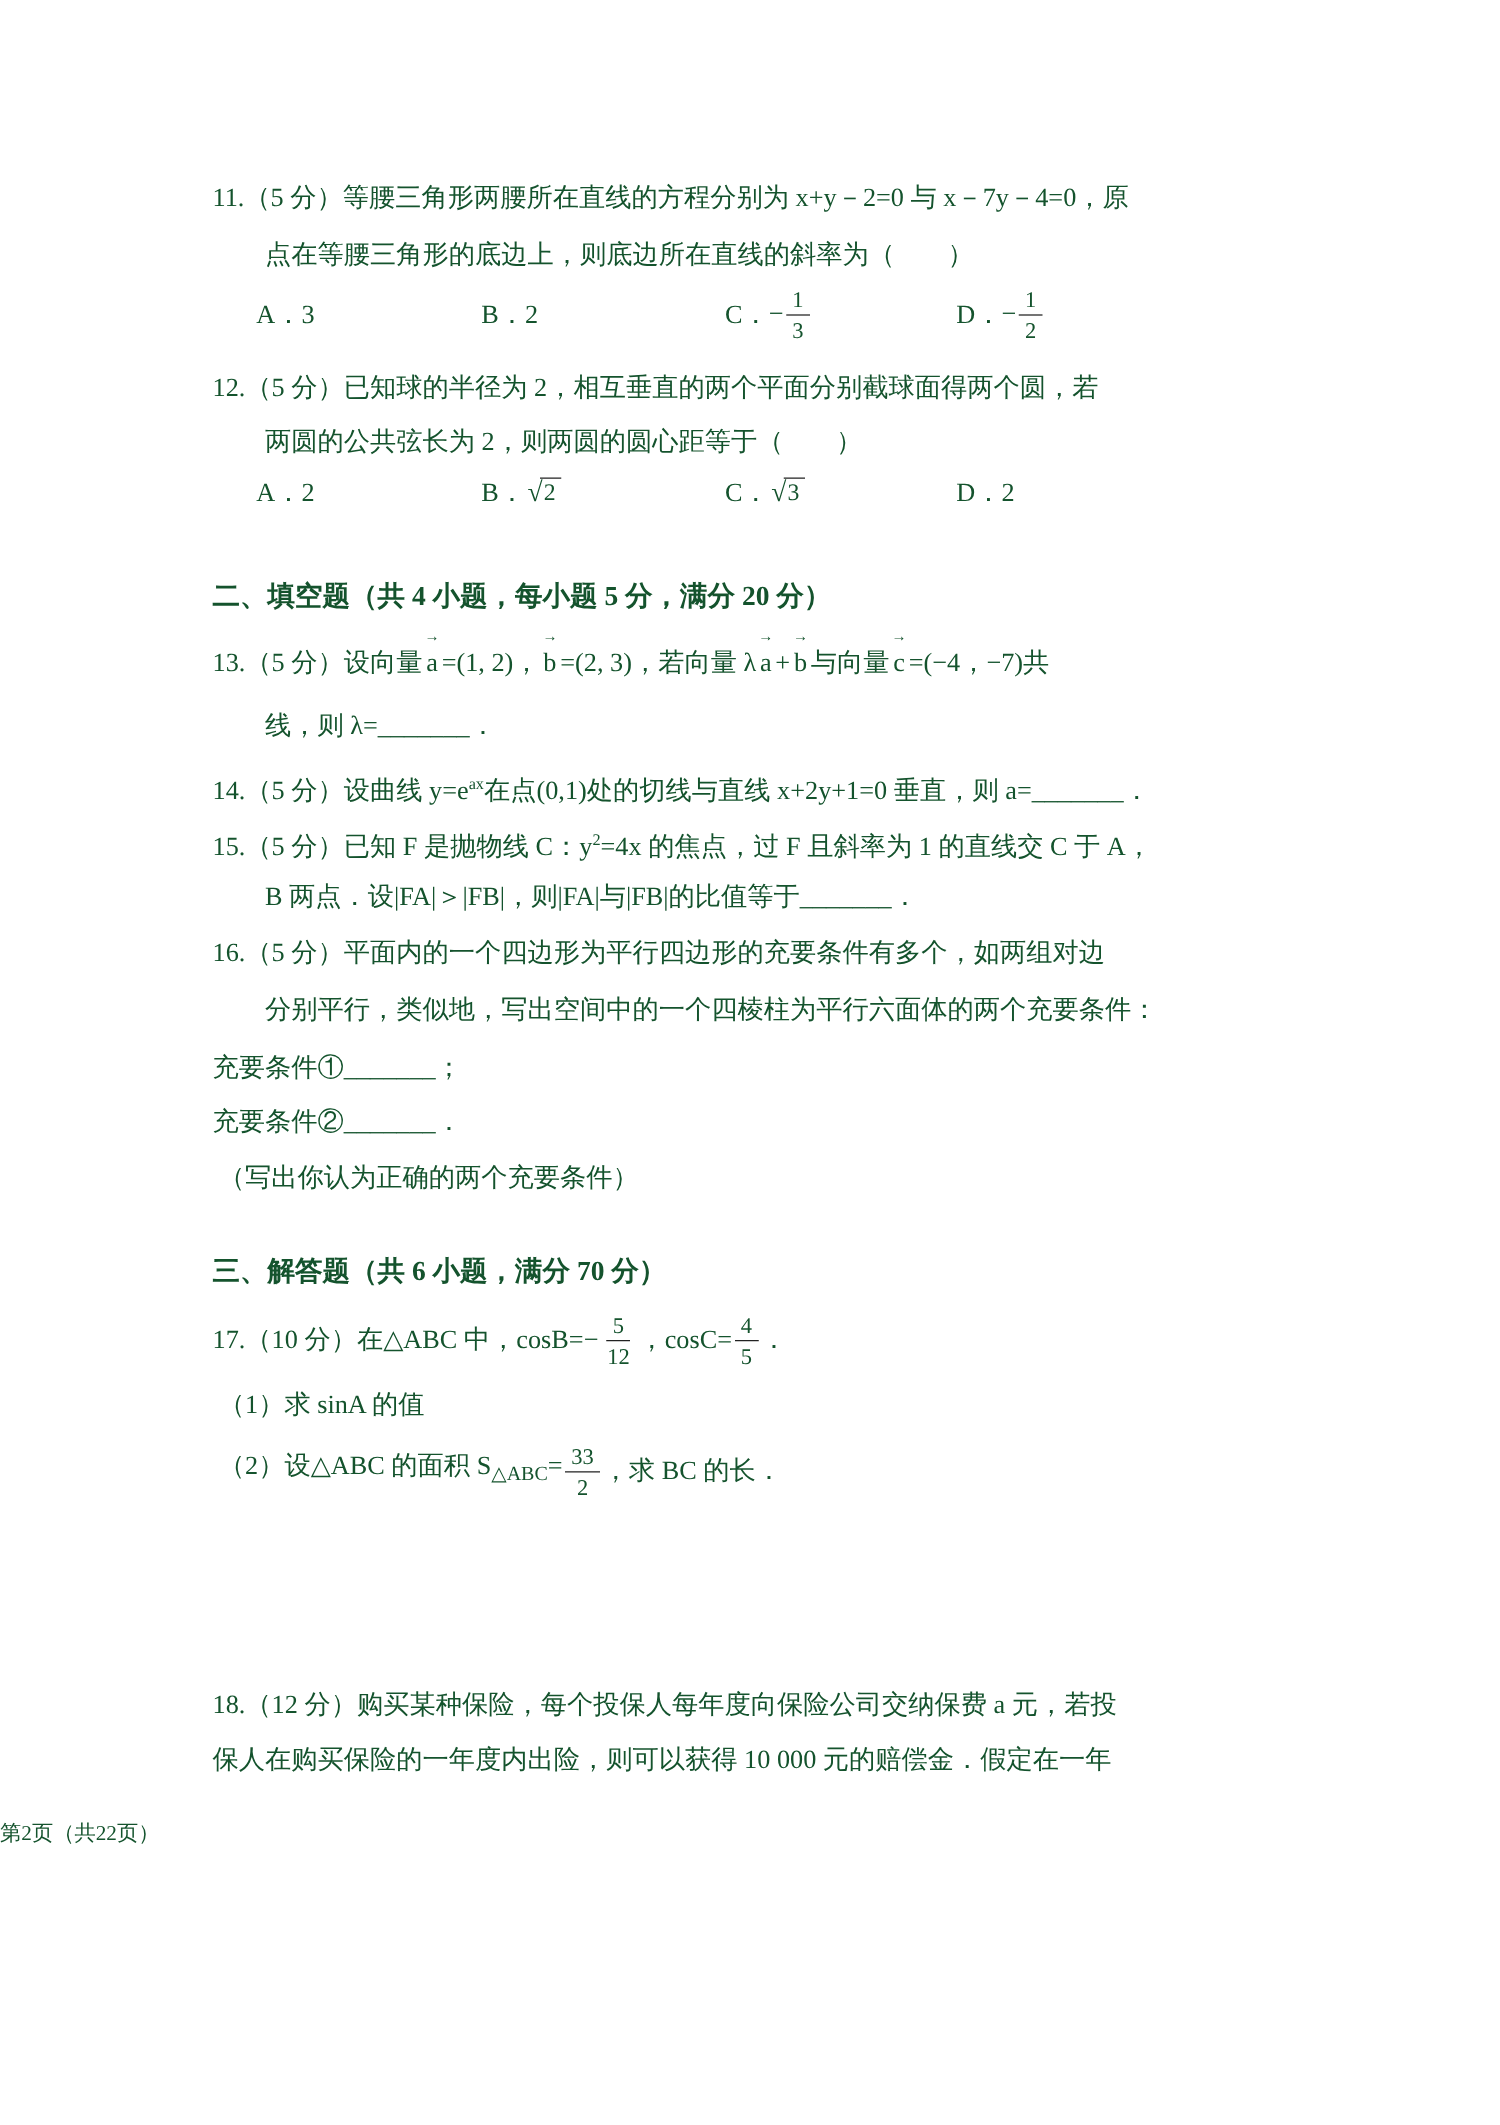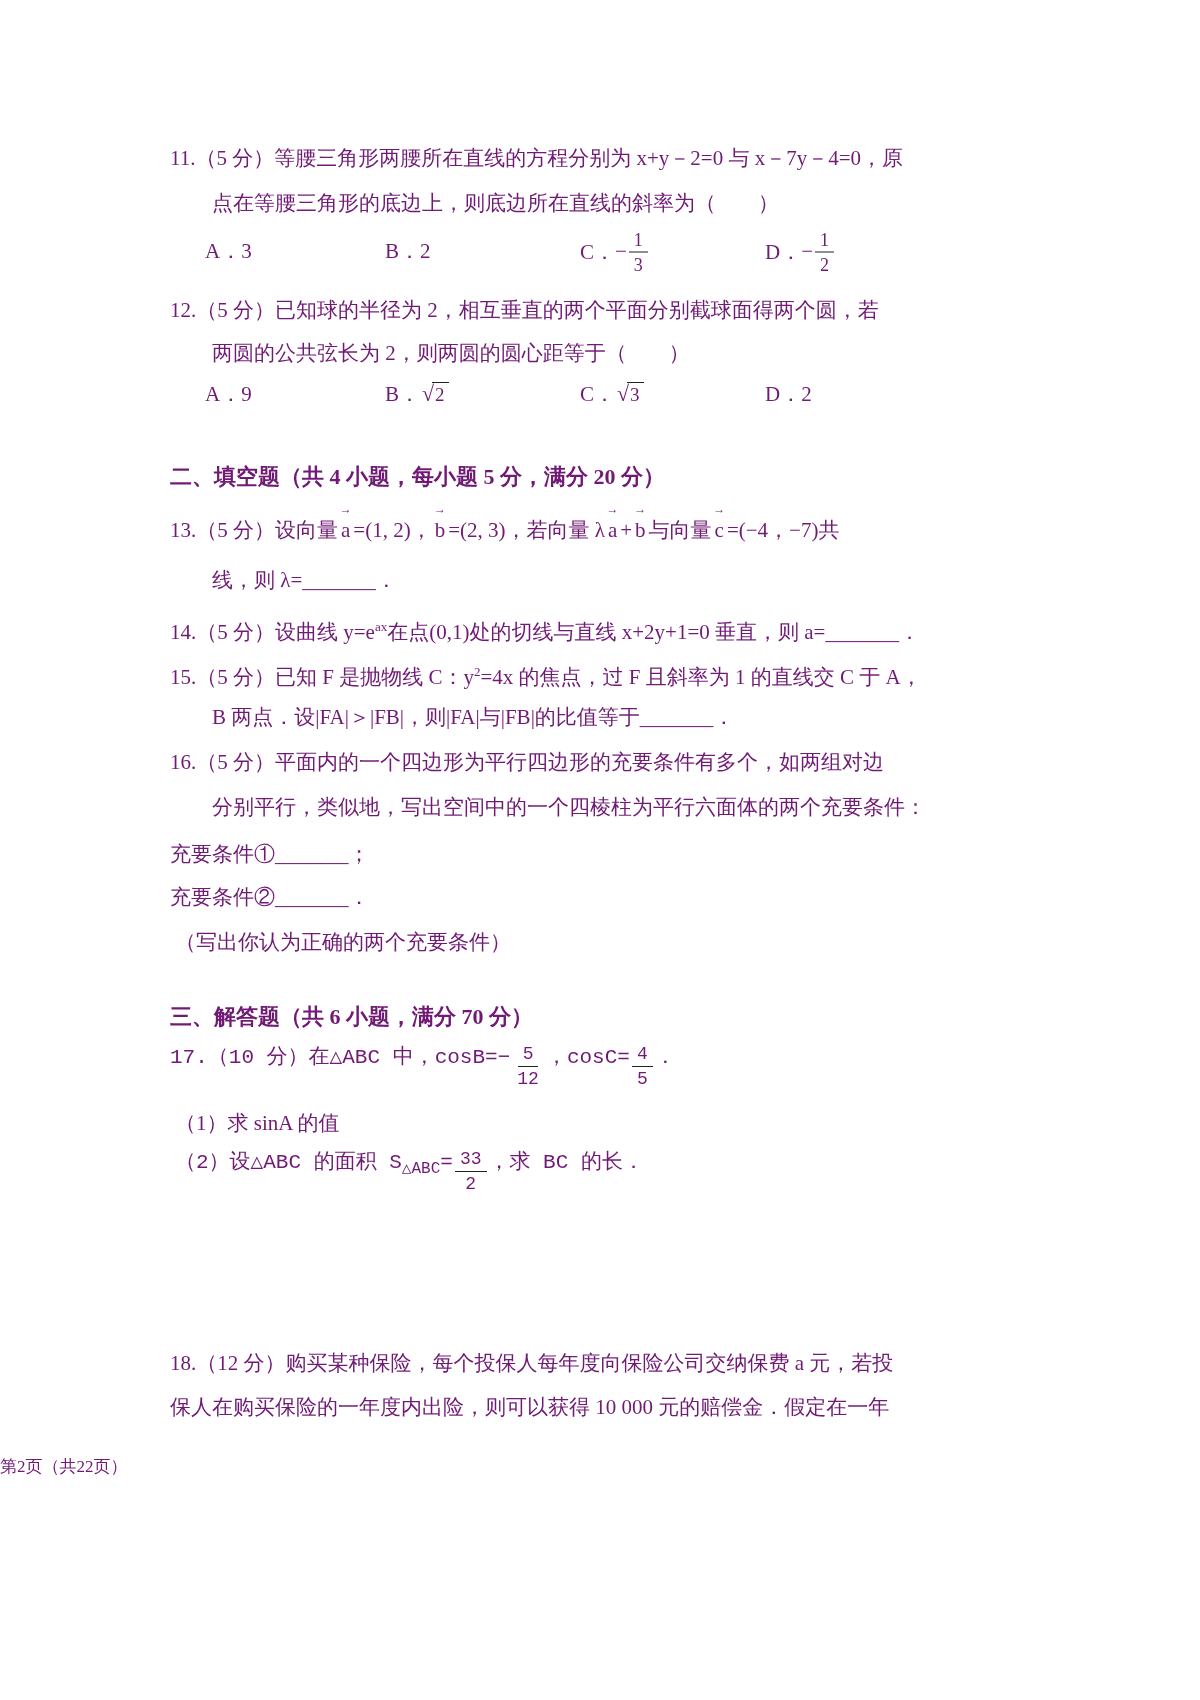--- a/index.html
+++ b/index.html
@@ -8,7 +8,7 @@
     width:1200px;height:1700px;
     background:#ffffff;
     font-family:"Liberation Serif","DejaVu Serif",serif;
-    color:#701a75;
+    color:#14532d;
     font-size:21px;
     overflow:hidden;
   }

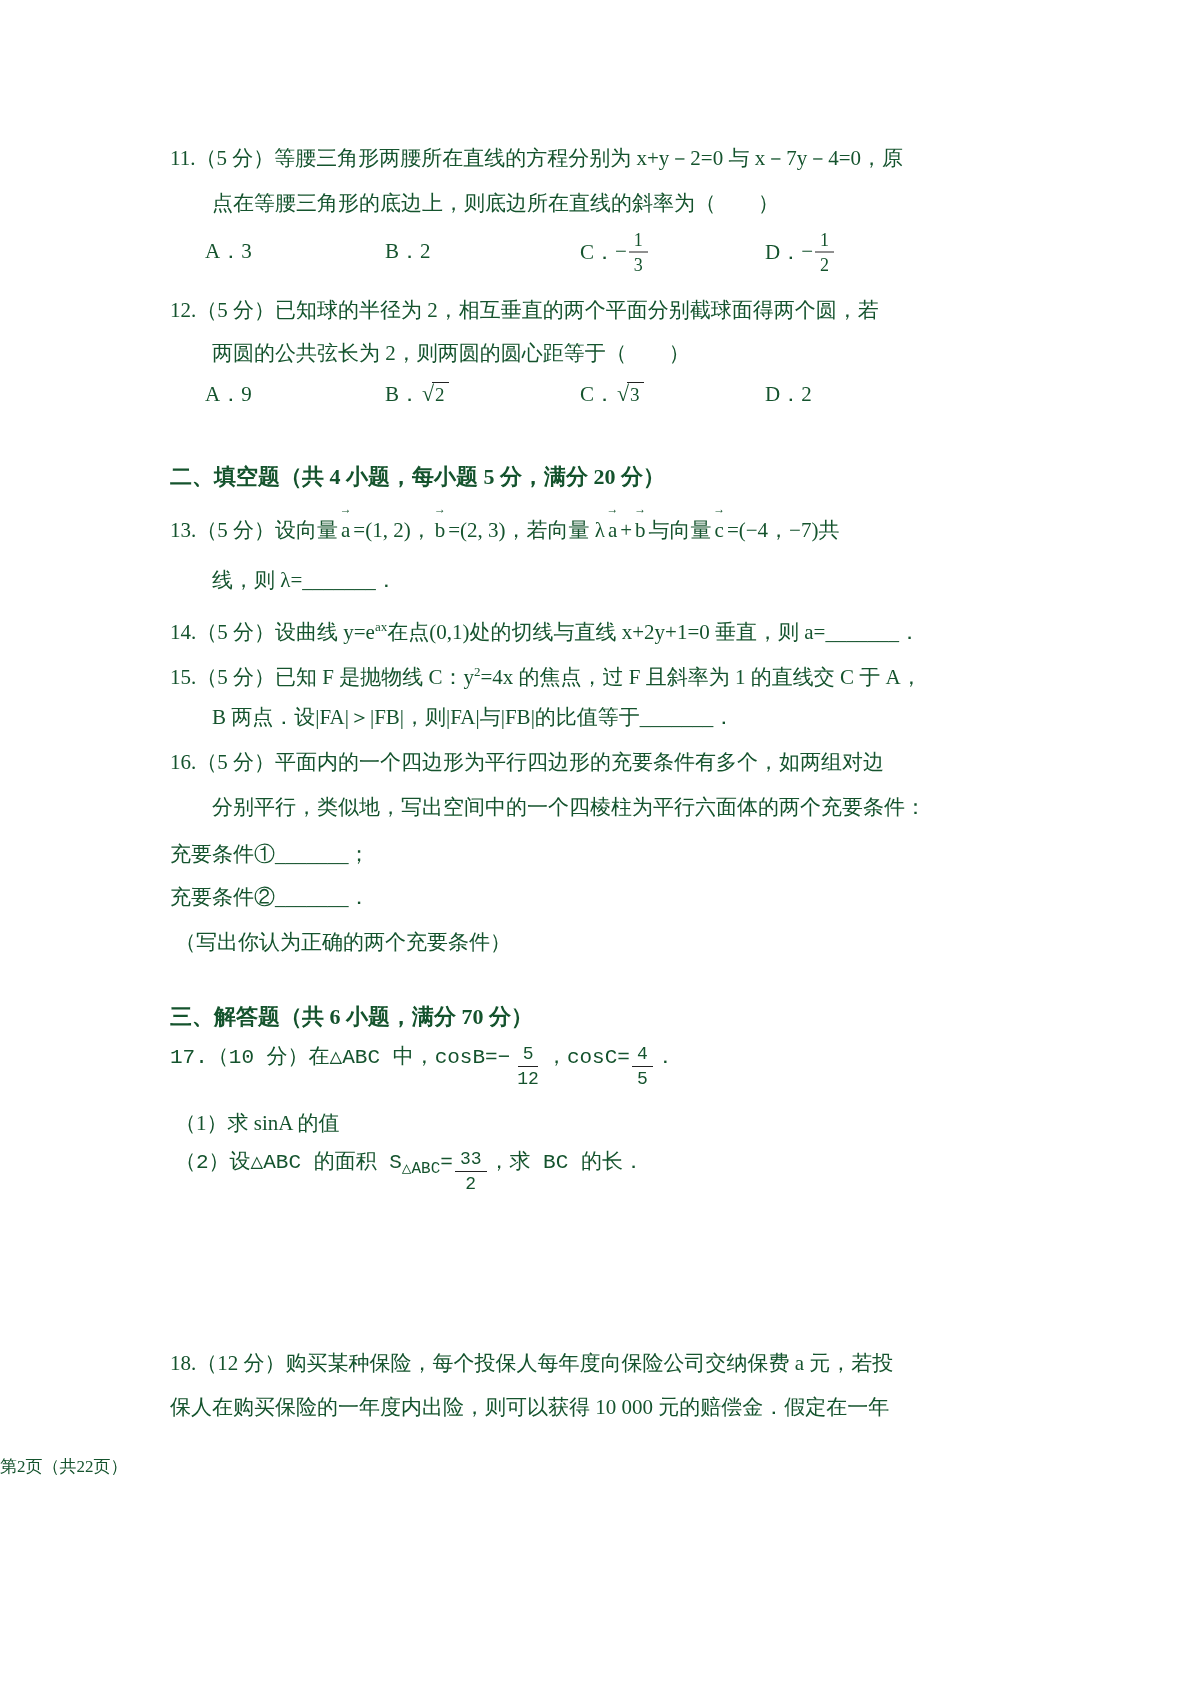--- a/index.html
+++ b/index.html
@@ -66,7 +66,7 @@
   <div class="line" style="top:295px;left:170px">12.（5 分）已知球的半径为 2，相互垂直的两个平面分别截球面得两个圆，若</div>
   <div class="line" style="top:338px;left:212px">两圆的公共弦长为 2，则两圆的圆心距等于（　　）</div>
   <div class="optrow" style="top:372px;height:44px">
-    <span class="opt" style="left:35px">A．9</span>
+    <span class="opt" style="left:35px">A．2</span>
     <span class="opt mathopt" style="left:215px">
       <span>B．</span>
         <span class="sqrt">

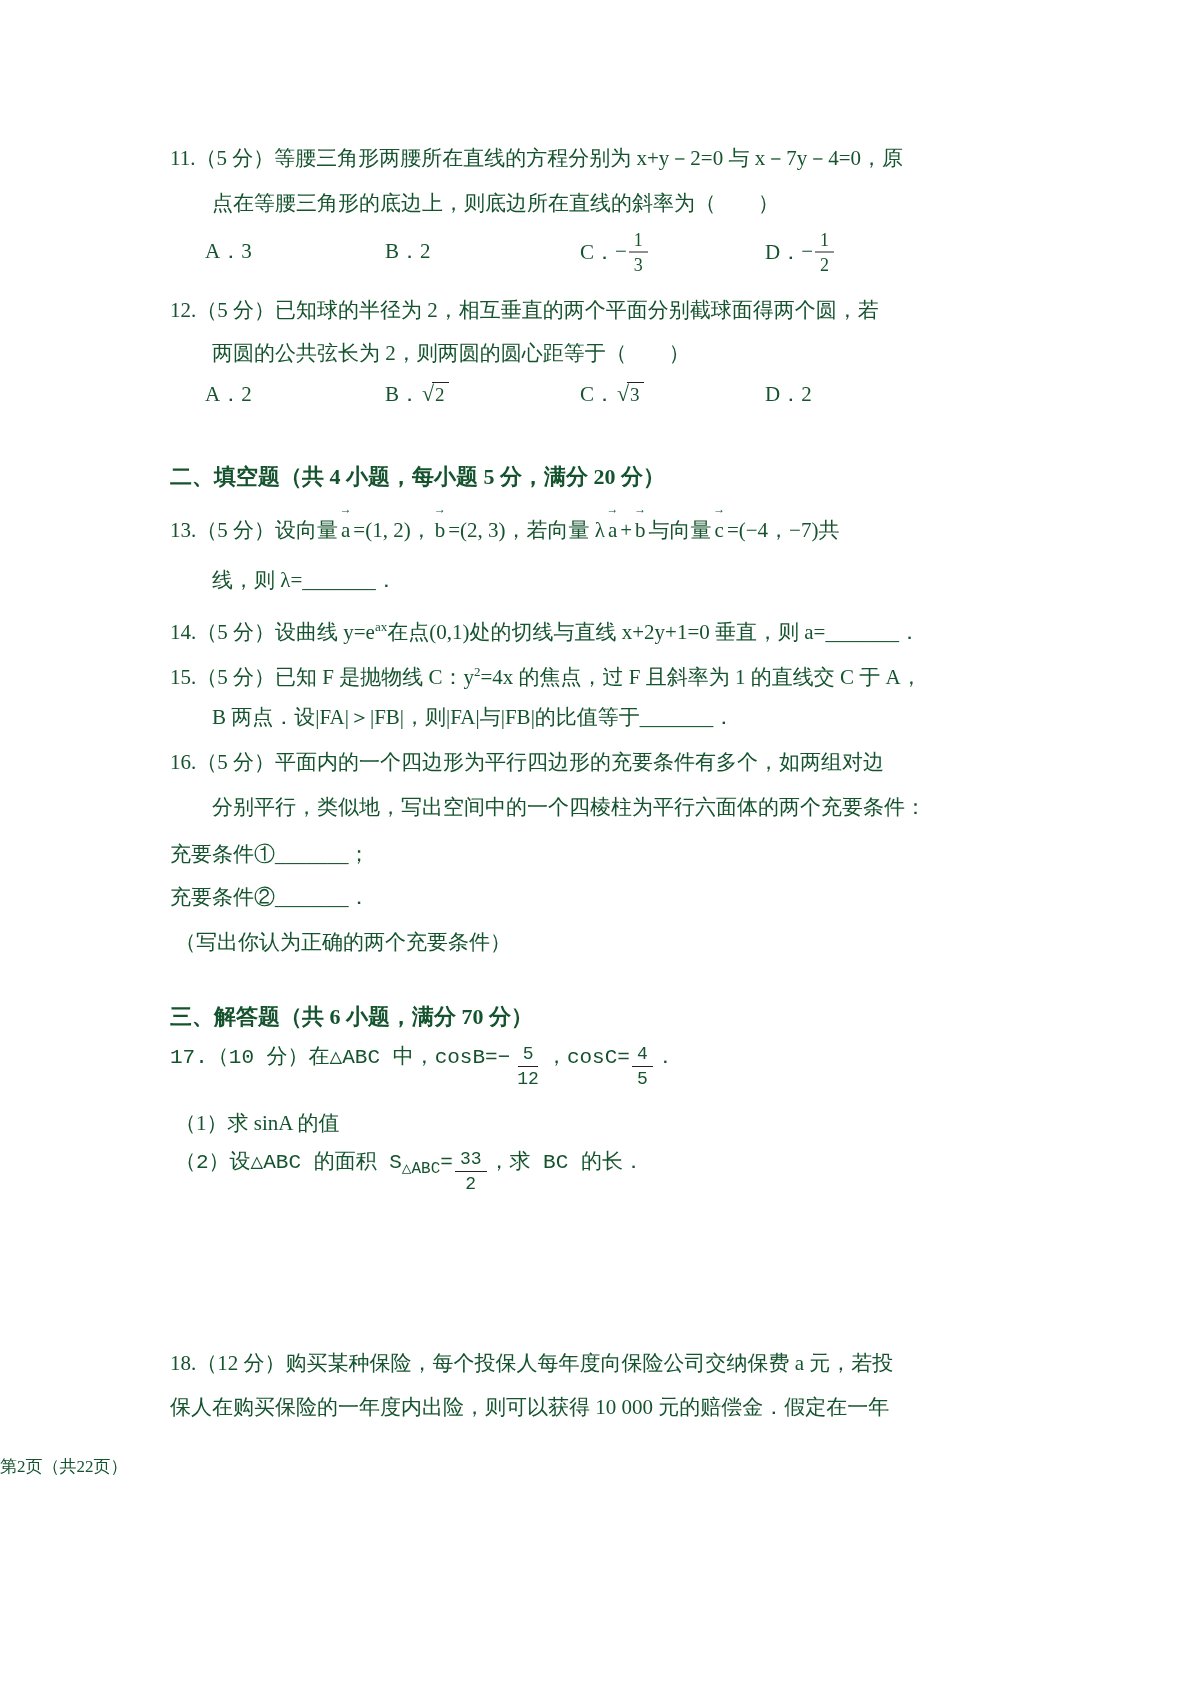--- a/index.html
+++ b/index.html
@@ -31,7 +31,7 @@
   .vec .arr{position:absolute;top:-12px;left:50%;transform:translateX(-50%);font-size:12px;line-height:1;}
   sup{font-size:13px;}
   sub{font-size:16px;}
-  .mathline{position:absolute;display:flex;align-items:flex-start;white-space:nowrap;line-height:30px;font-family:Liberation Mono, monospace;}
+  .mathline{position:absolute;display:flex;align-items:center;white-space:nowrap;line-height:30px;}
   .grp{white-space:nowrap;}
   .footer{position:absolute;left:0;width:972px;text-align:left;font-size:17px;}
 </style>

